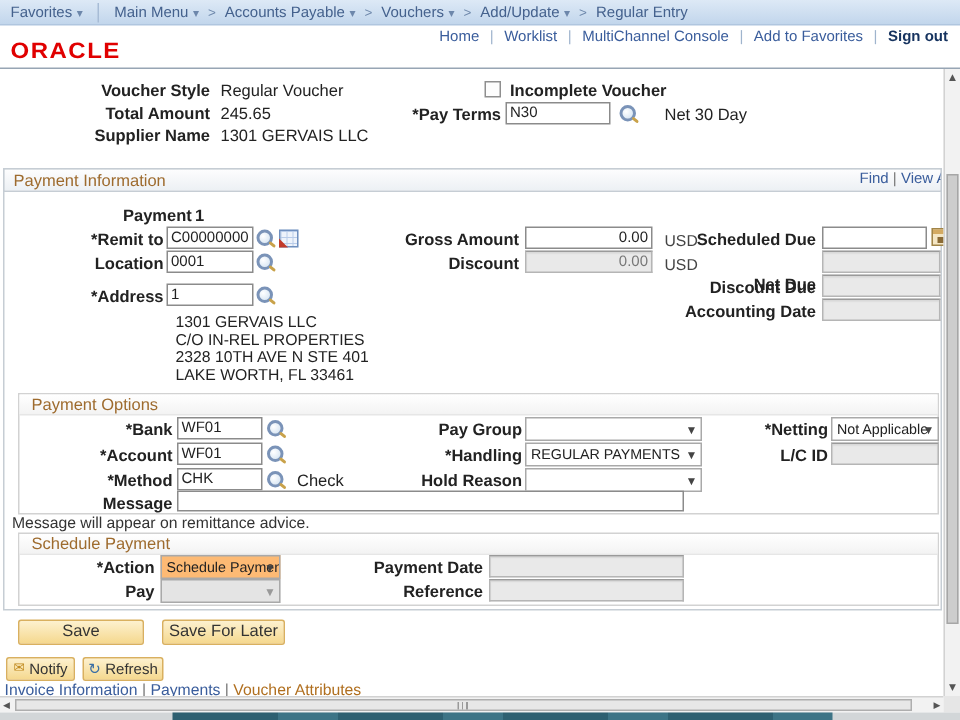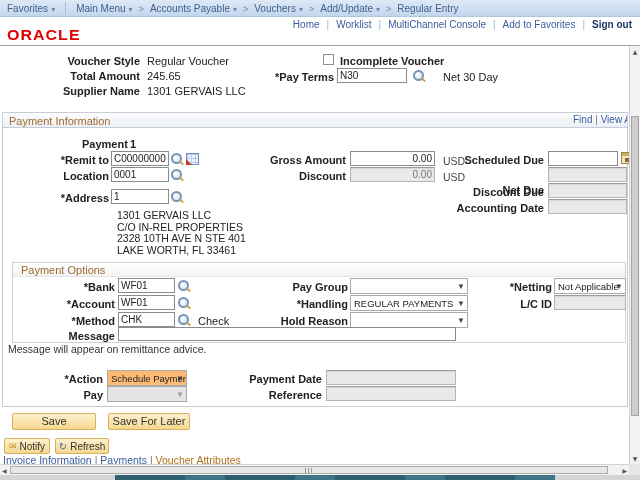--- a/index.html
+++ b/index.html
@@ -247,6 +247,9 @@
   <input class="inp" style="left: 118px; top: 327px; width: 338px; height: 14px;" value="">
   <div class="note">Message will appear on remittance advice.</div>
 
+  <div class="grp" style="left:12px;top:355px;width:614px;height:49px;">
+    <div class="grp-h"><span class="sec-title">Schedule Payment</span></div>
+  </div>
   <div class="lbl" style="left:28px;width:75px;top:373px;">*Action</div>
   <div class="dd gray" style="left:107px;top:370px;width:80px;">
       <span class="txt">Schedule Paymen</span>

